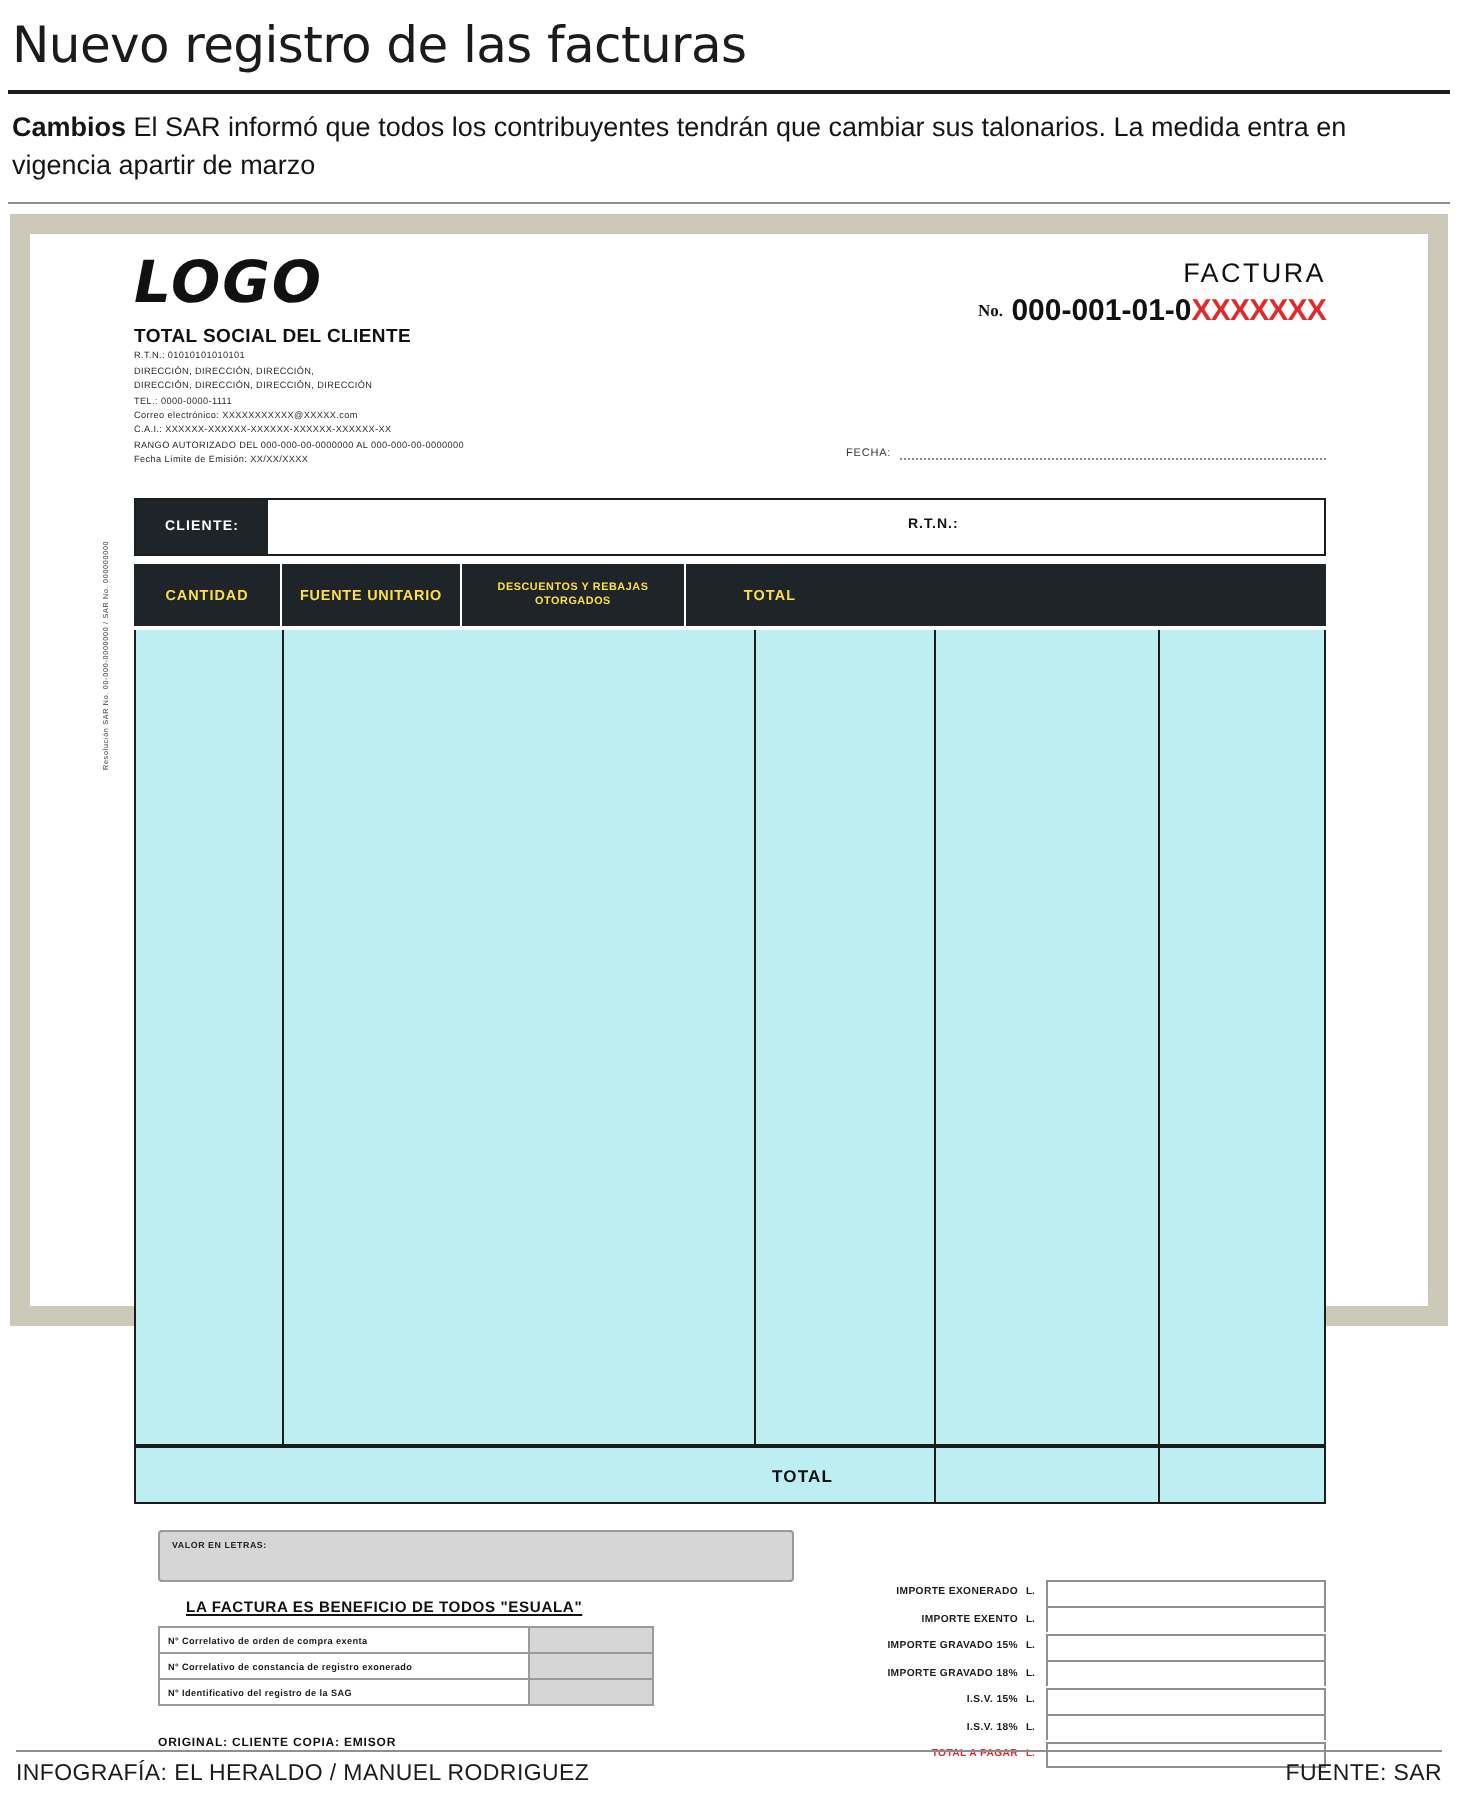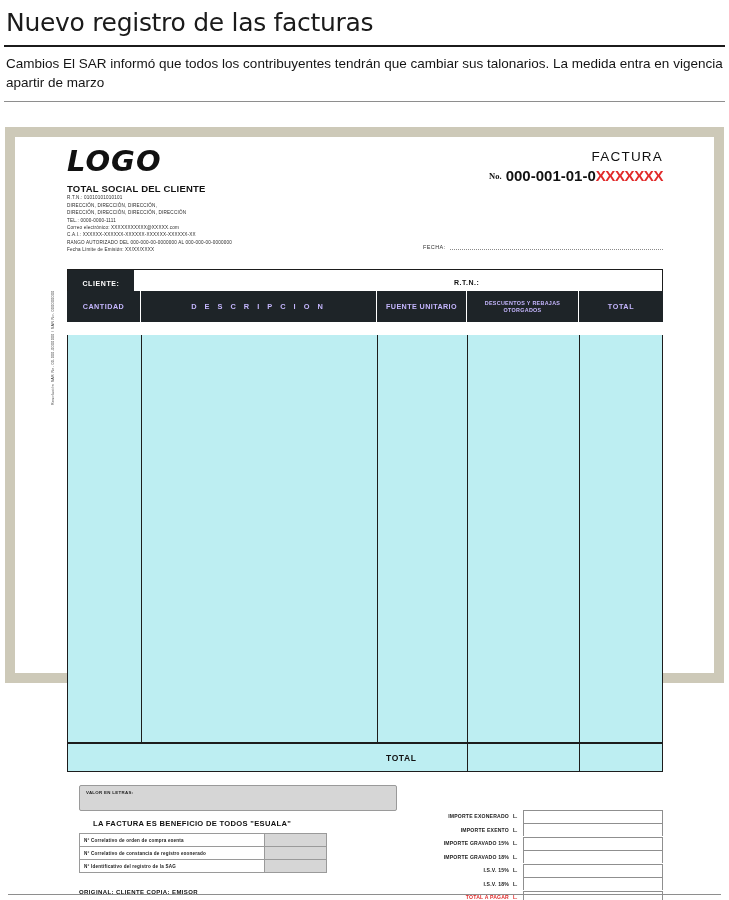--- a/index.html
+++ b/index.html
@@ -35,7 +35,7 @@
     line-height: 1.38;
     color: #151515;
   }
-  .deck b { font-weight: normal; }
+  .deck b { font-weight: bold; }
   .rule-thin {
     height: 1px;
     background: #8e8e8e;

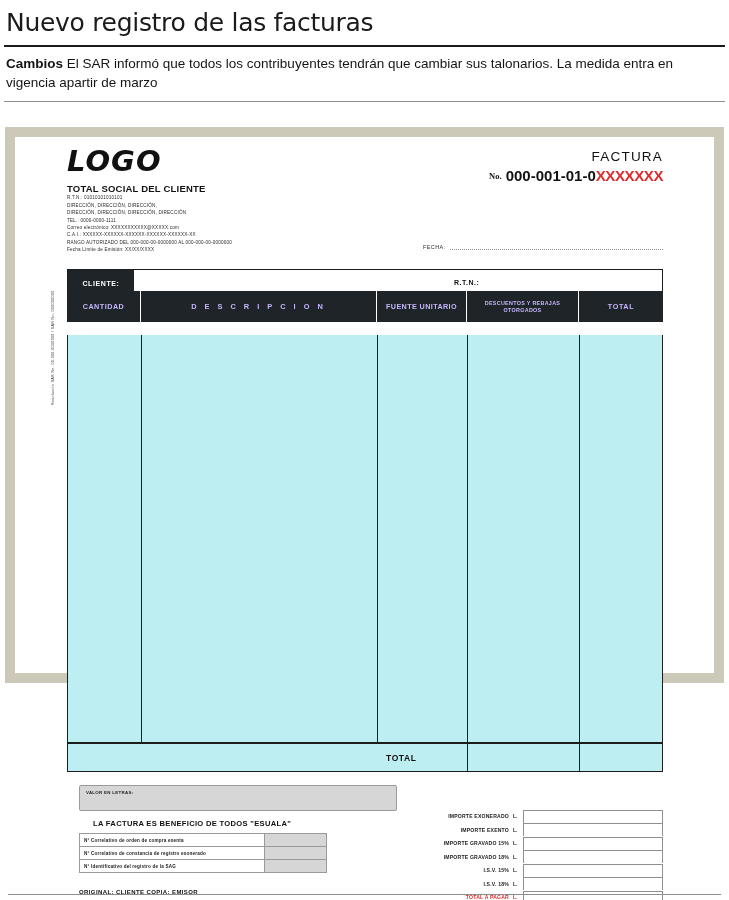--- a/index.html
+++ b/index.html
@@ -45,7 +45,7 @@
   
   .frame {
     position: relative;
-    margin: 25px 5px 0 5px;
+    margin: 5px 5px 0 5px;
     height: 556px;
     background: #cdc9b8;
     padding: 10px;

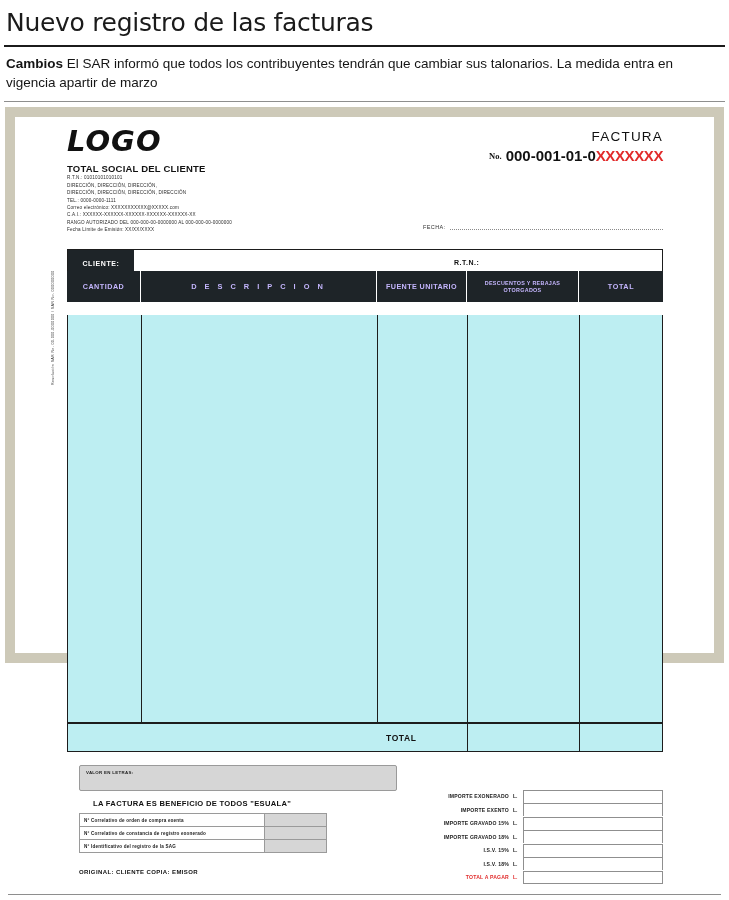--- a/index.html
+++ b/index.html
@@ -178,11 +178,11 @@
   .tbl-head {
     position: absolute;
     left: 0;
-    top: 144px;
+    top: 155px;
     width: 596px;
     height: 31px;
     background: #1e2428;
-    color: #c4b5fd;
+    color: #fde047;
     display: flex;
   }
   .tbl-head .cell {

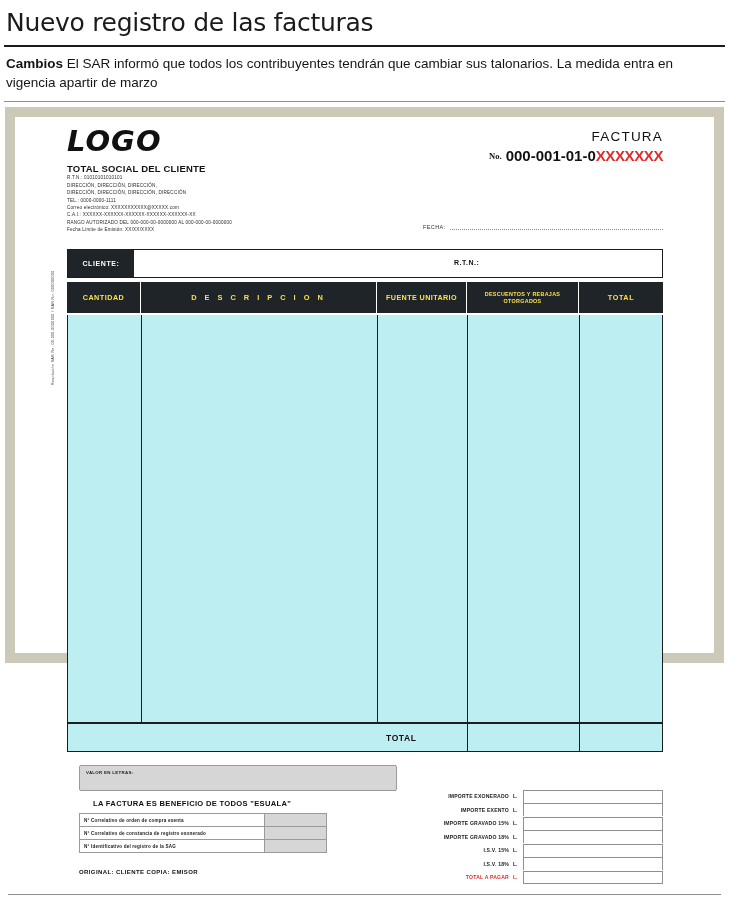--- a/index.html
+++ b/index.html
@@ -403,7 +403,6 @@
 
         <div class="tbl-head">
           <div class="cell c-cant">CANTIDAD</div>
-          <div class="cell c-desc">D E S C R I P C I O N</div>
           <div class="cell c-prec">FUENTE UNITARIO</div>
           <div class="cell c-desc2">DESCUENTOS Y REBAJAS OTORGADOS</div>
           <div class="cell c-total">TOTAL</div>

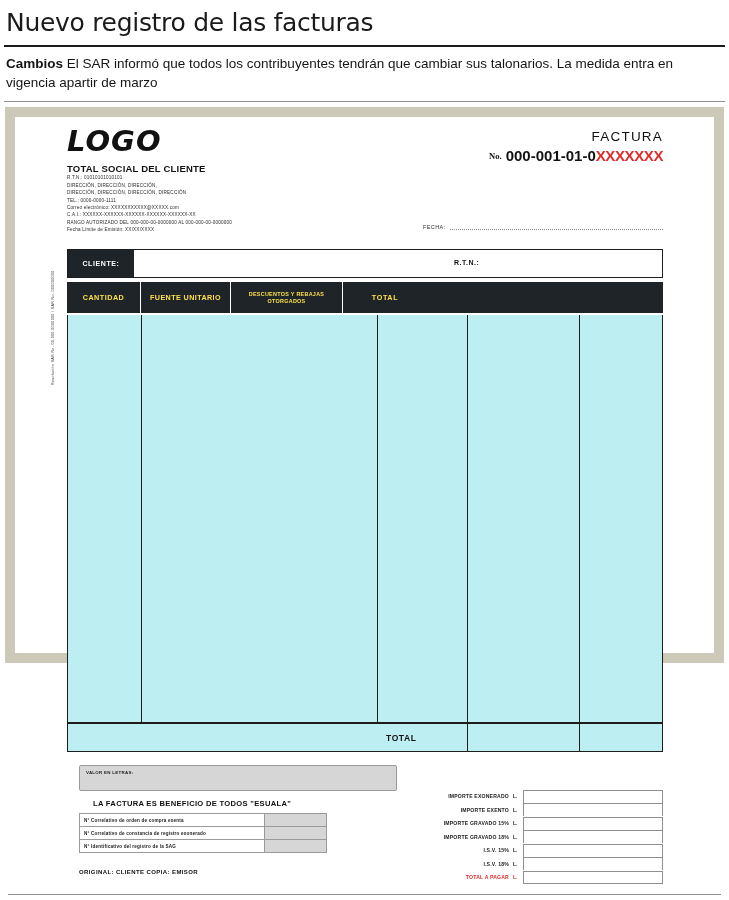--- a/index.html
+++ b/index.html
@@ -266,6 +266,7 @@
     font-weight: bold;
     letter-spacing: 0.3px;
     color: #111;
+    text-decoration: underline;
   }
   .chk-table {
     position: absolute;

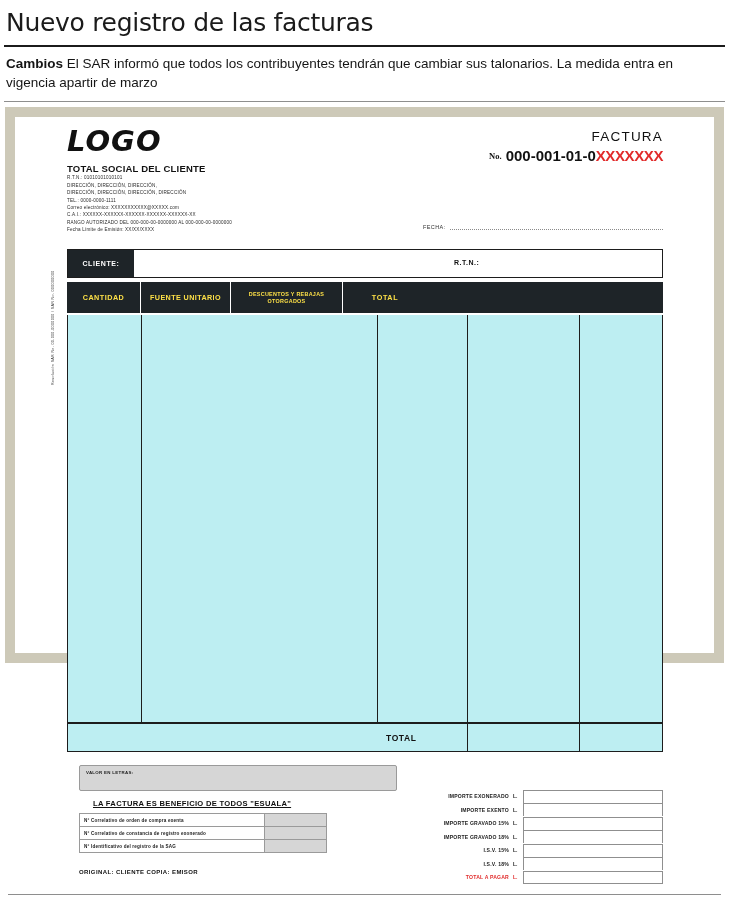--- a/index.html
+++ b/index.html
@@ -491,6 +491,10 @@
 
   <div class="credits">
     <div class="rule"></div>
+    <div class="bar">
+      <span>INFOGRAFÍA: EL HERALDO / MANUEL RODRIGUEZ</span>
+      <span>FUENTE: SAR</span>
+    </div>
   </div>
 
 </div>

